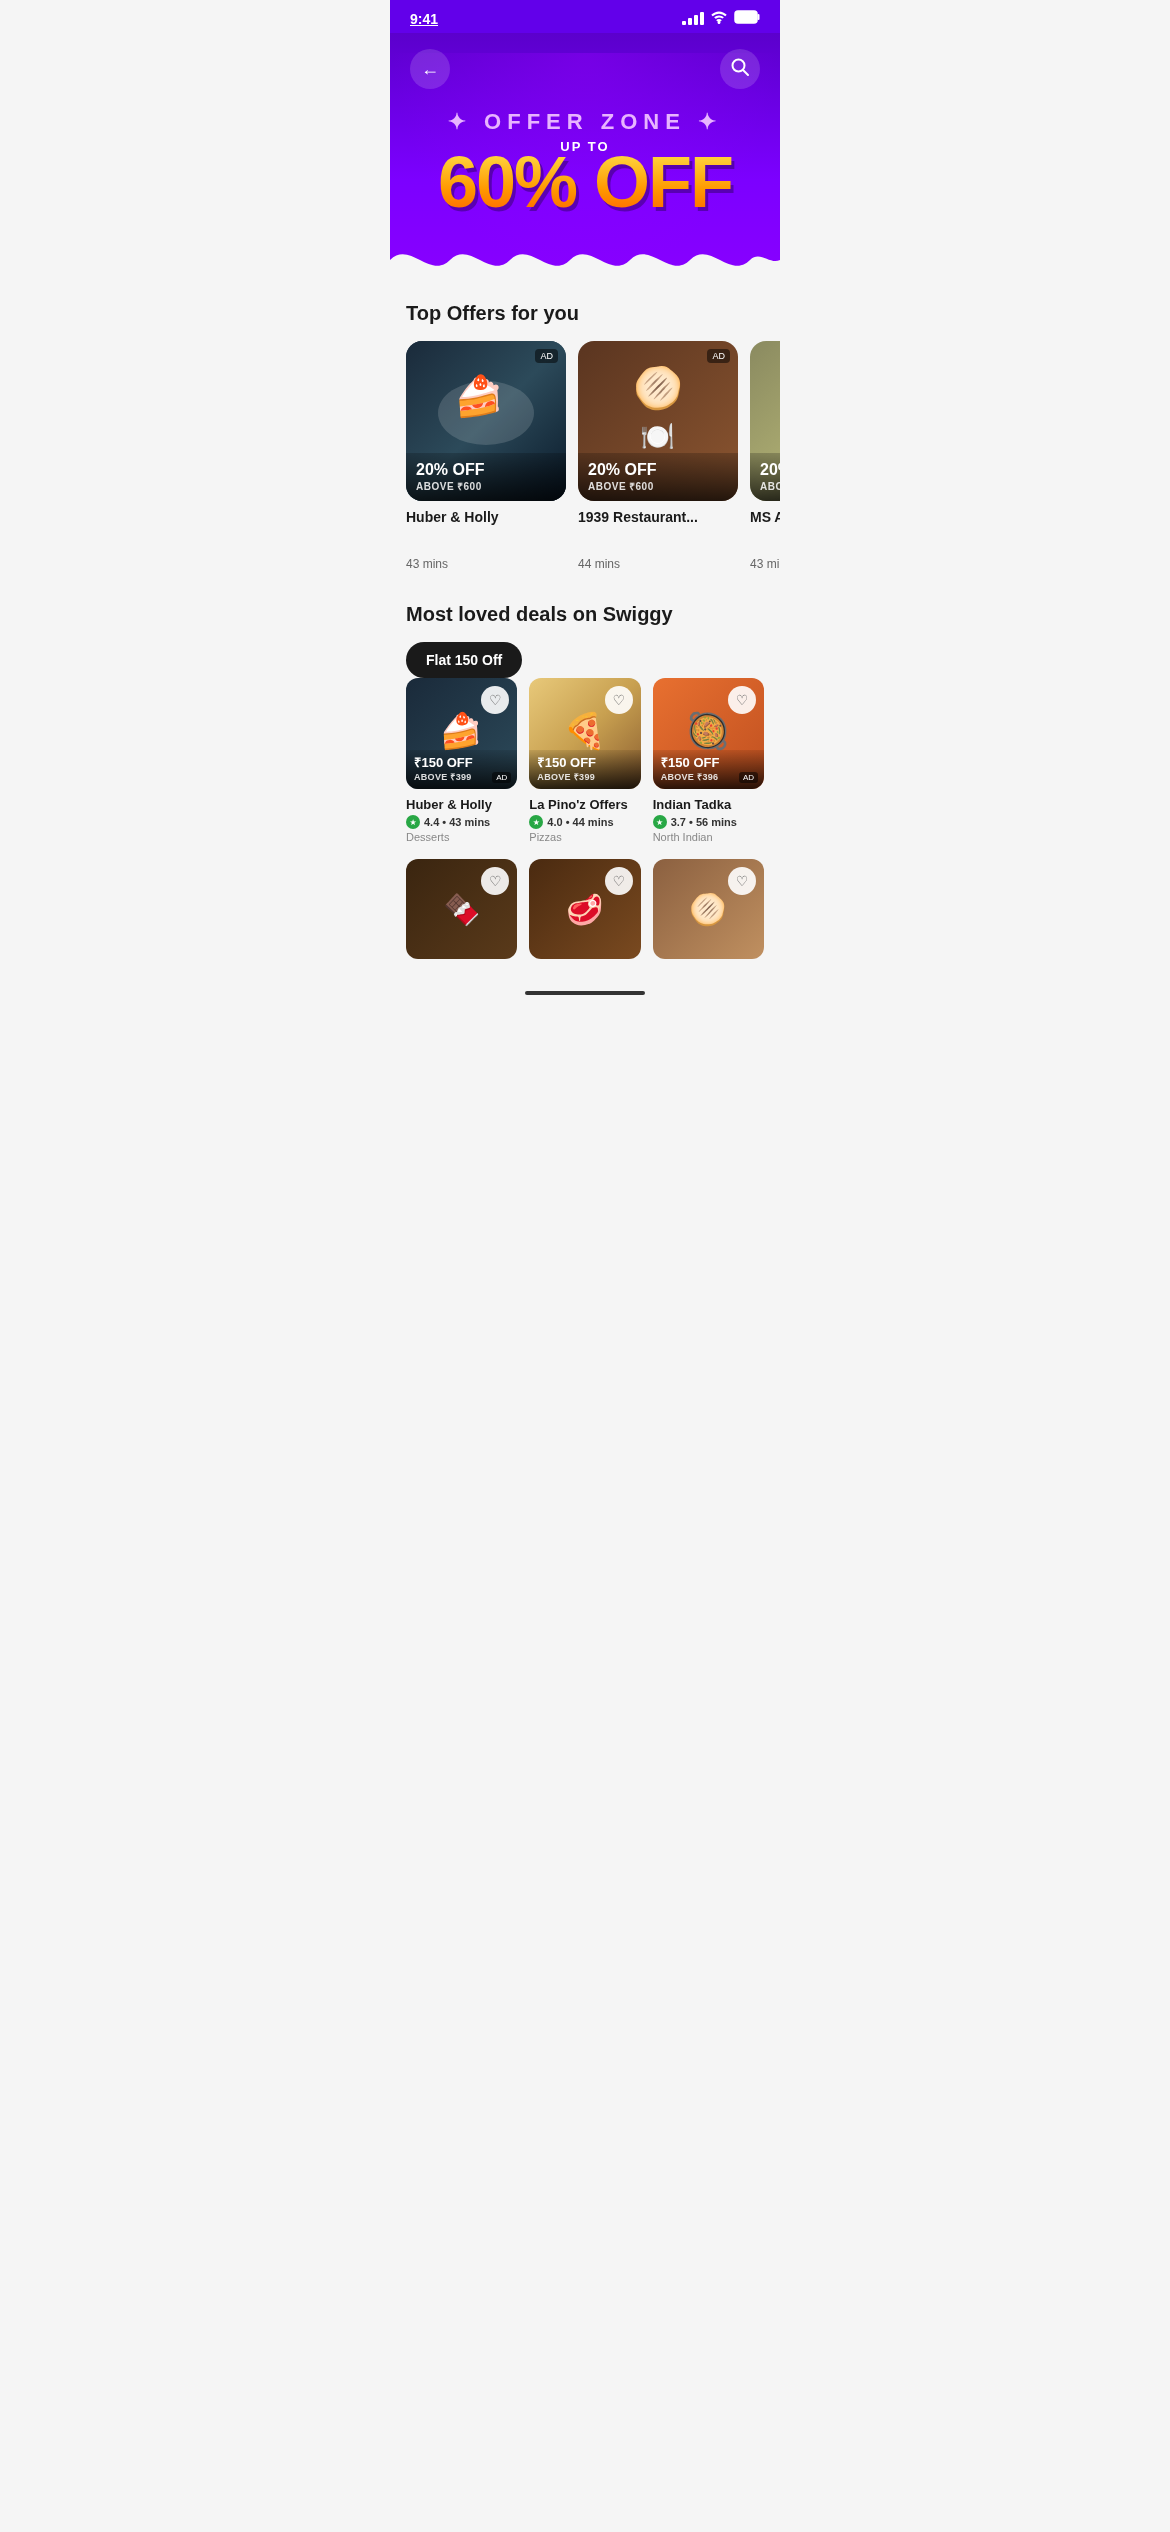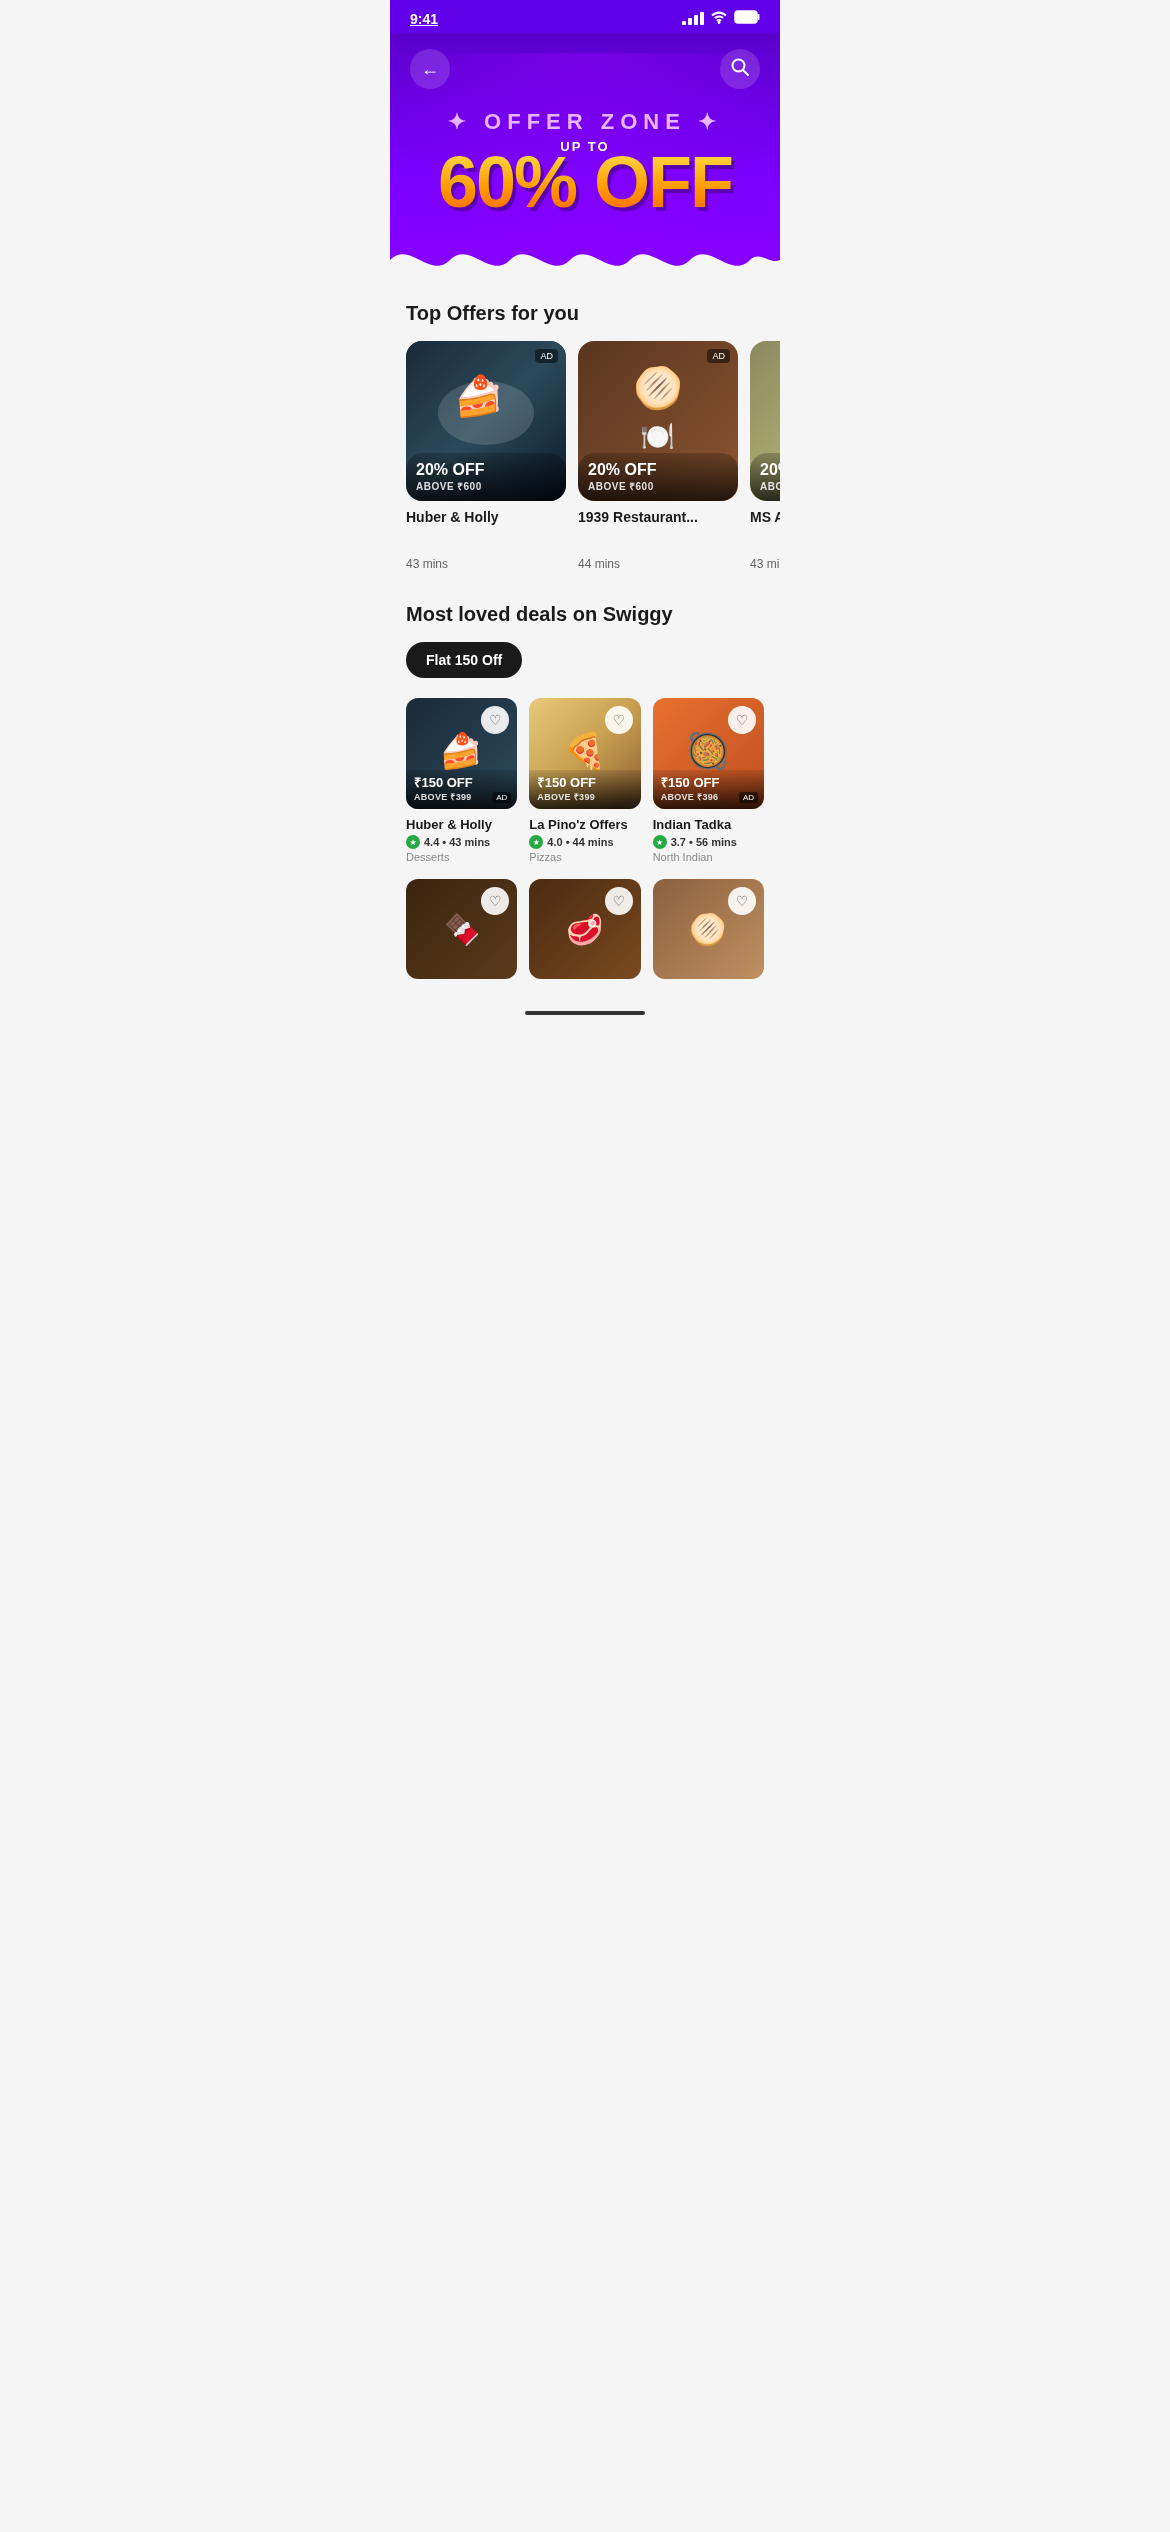--- a/index.html
+++ b/index.html
@@ -178,7 +178,6 @@
       right: 0;
       padding: 8px 10px;
       background: linear-gradient(0deg, rgba(0,0,0,0.75) 0%, rgba(0,0,0,0.2) 100%);
-      border-radius: 17px;
     }
 
     .offer-percent {

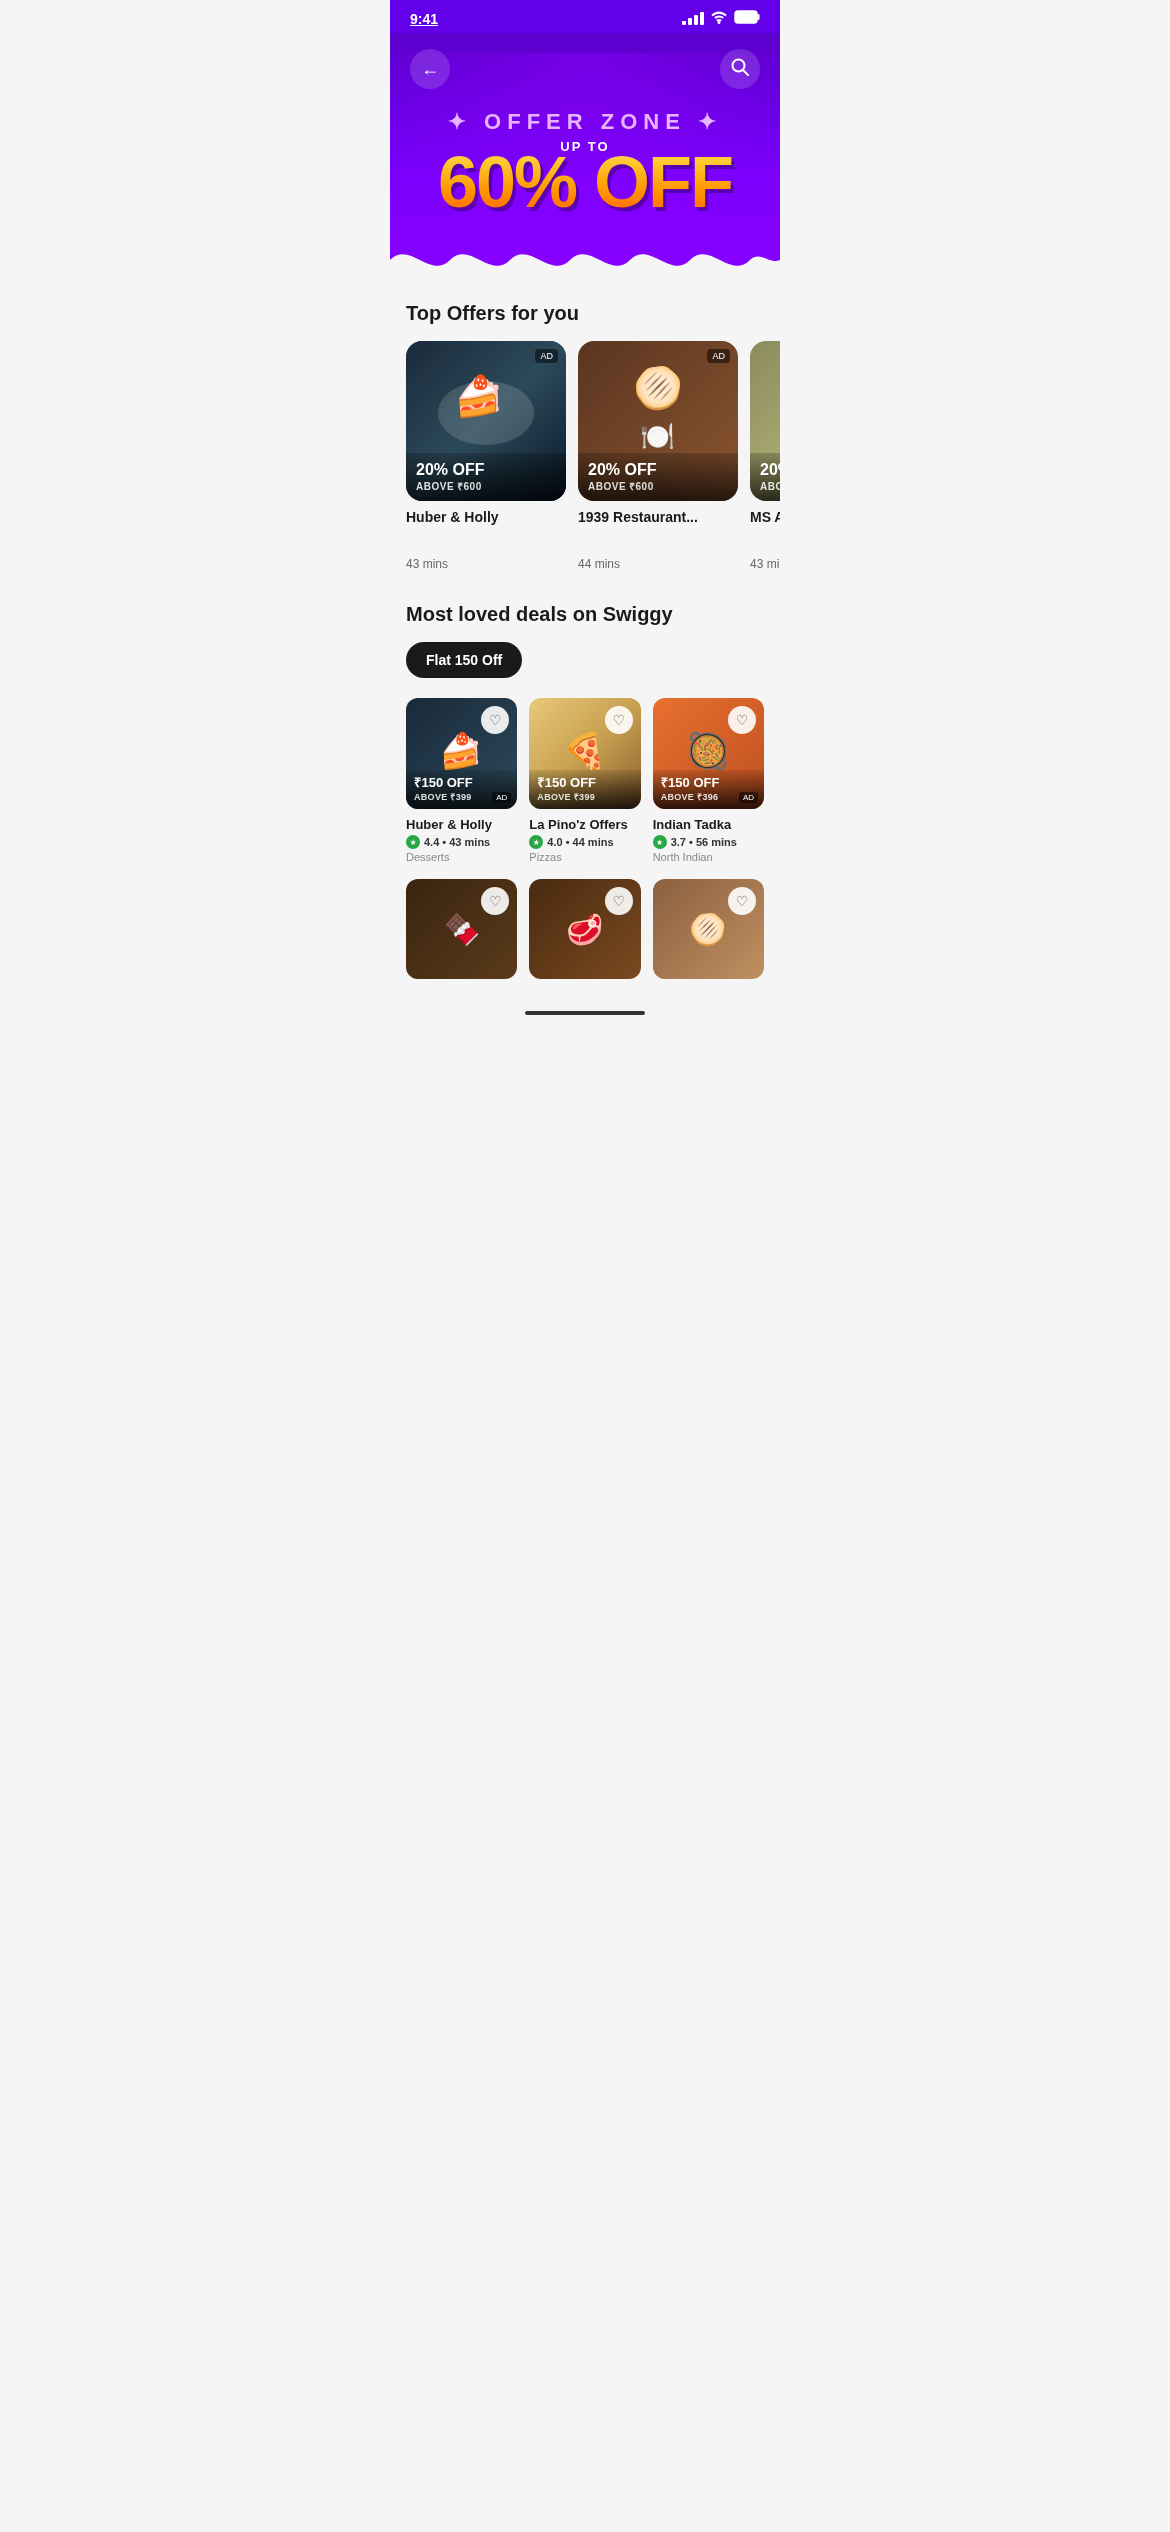--- a/index.html
+++ b/index.html
@@ -233,7 +233,6 @@
       border-radius: 25px;
       font-size: 14px;
       font-weight: 600;
-      margin-bottom: 20px;
       cursor: pointer;
       border: none;
     }

